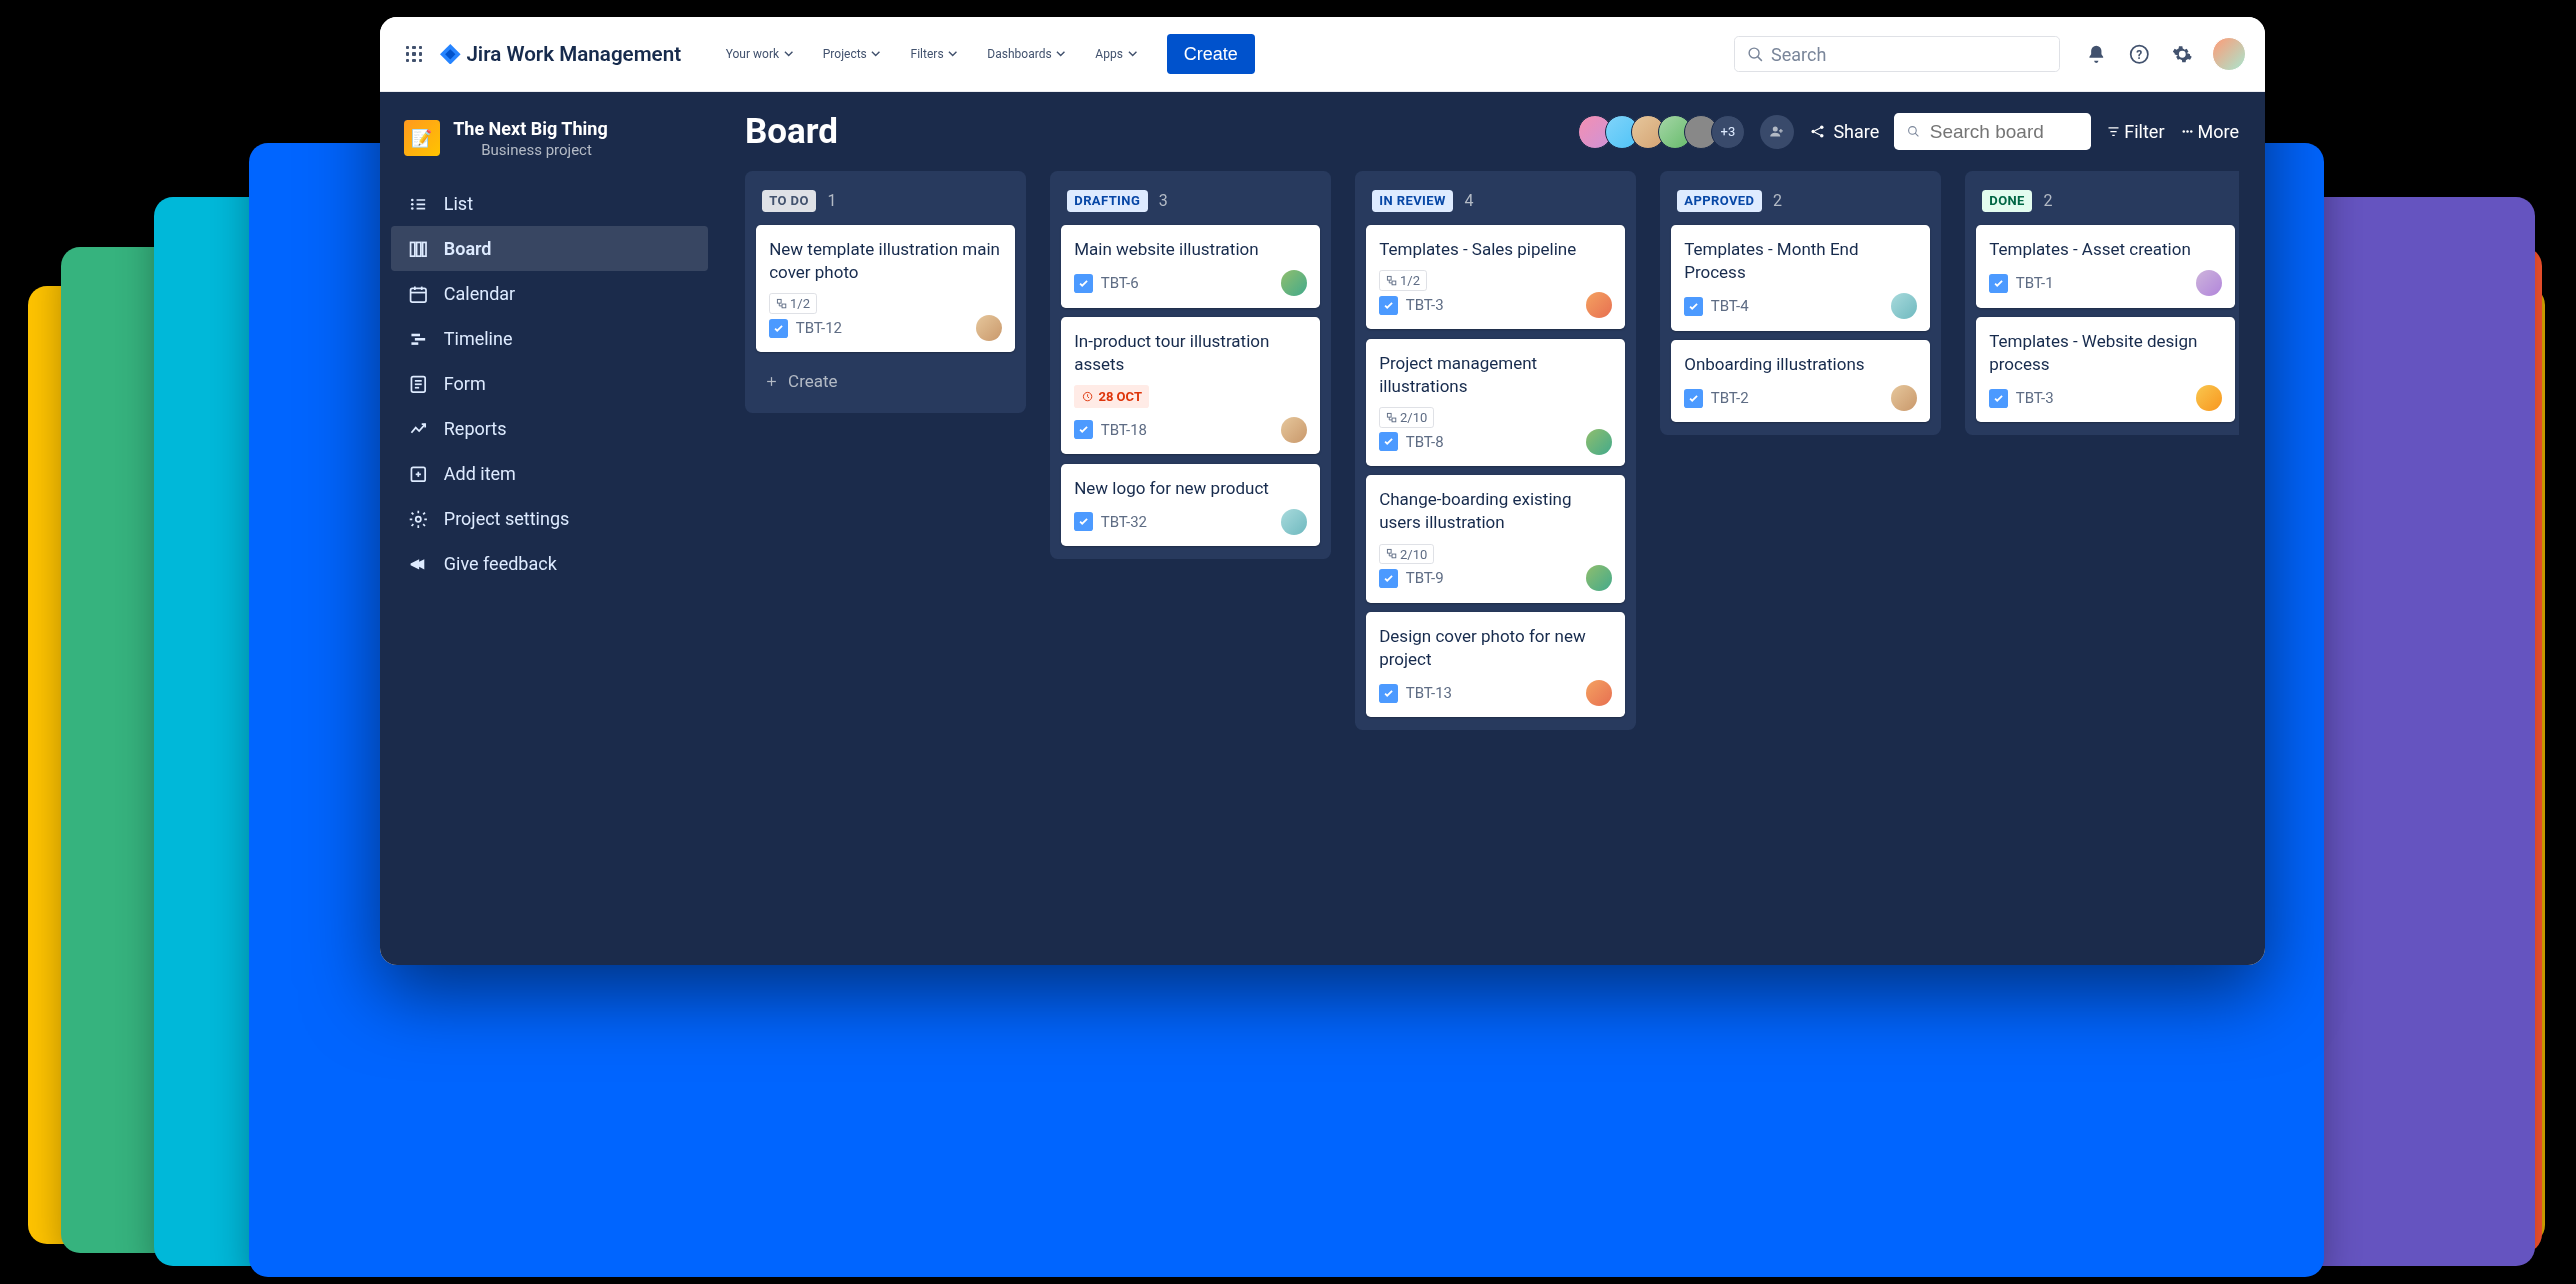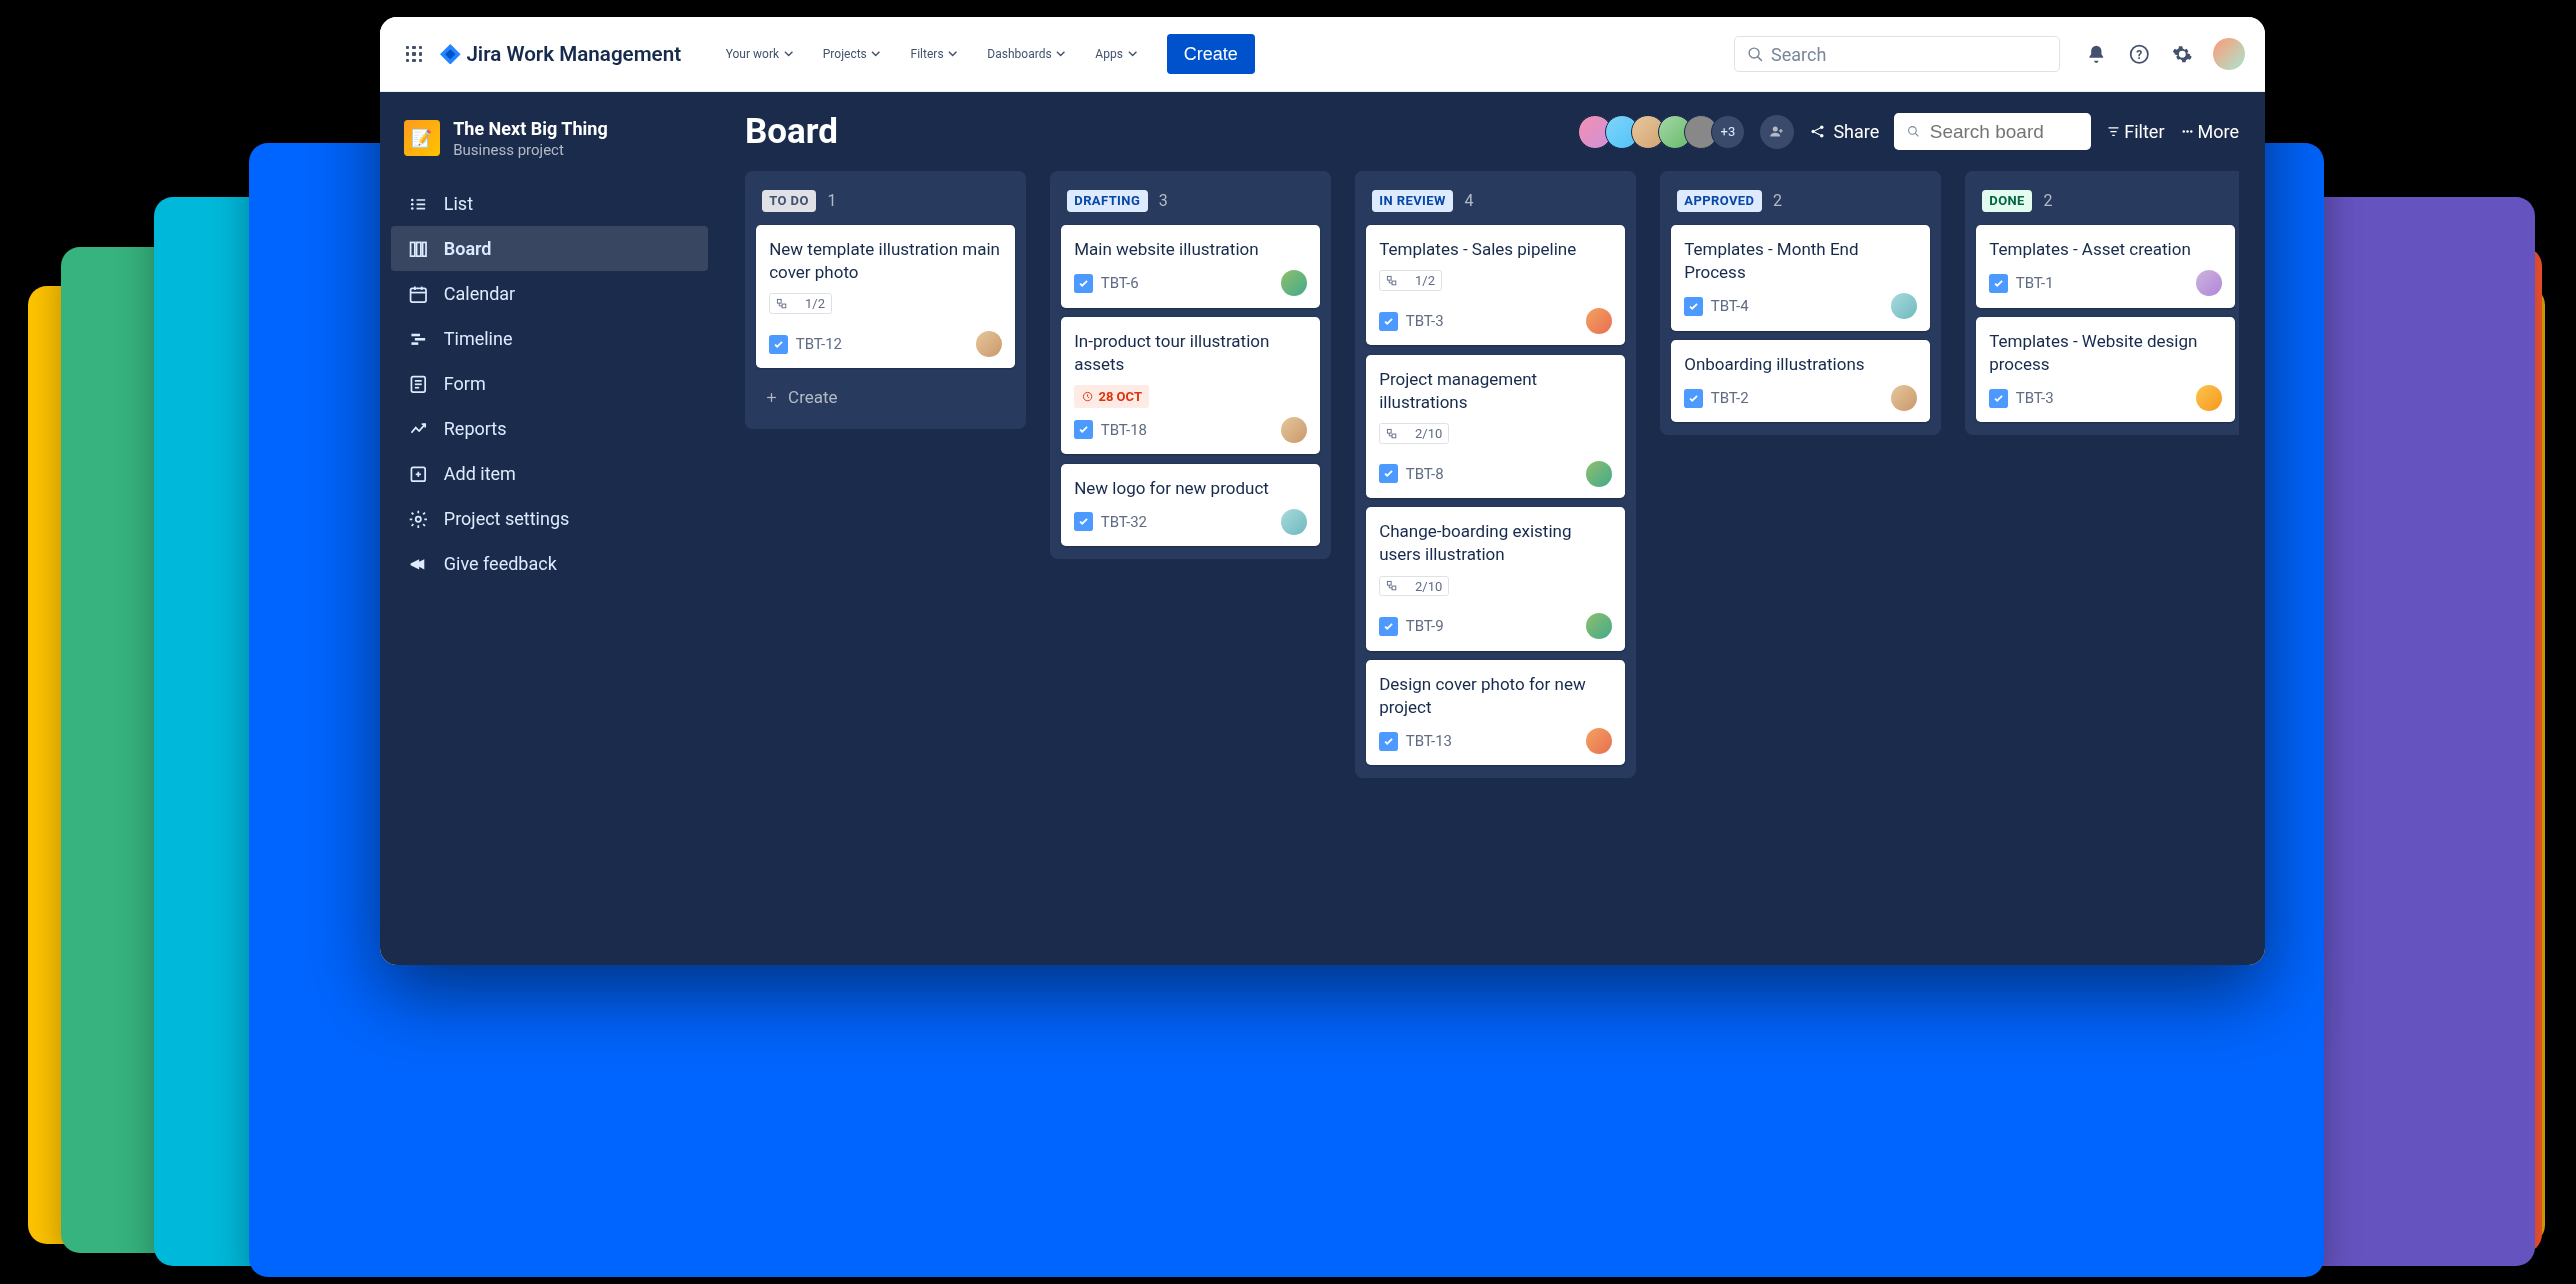--- a/index.html
+++ b/index.html
@@ -40,7 +40,7 @@
 .project-header { display: flex; align-items: center; gap: 13px; padding: 0 13px 22.5px; }
 .project-icon { width: 36px; height: 36px; border-radius: 3.7px; background: linear-gradient(135deg,#FF991F,#FFC400); display:flex; align-items:center; justify-content:center; font-size: 17px; }
 .project-name { font-weight: 700; font-size: 18px; }
-.project-type { font-size: 15px; color: #B3BAC5; margin-top: 1.9px; }
+.project-type { font-size: 15px; color: #B3BAC5; margin-top: 1.9px; margin-left: 28px; }
 .side-item { display: flex; align-items: center; gap: 15px; padding: 12px 17px; color: #DEEBFF; font-size: 18px; cursor: pointer; border-radius: 3.7px; }
 .side-item.active { background: rgba(255,255,255,0.13); font-weight: 600; }
 .side-ico { width: 20.6px; height: 20.6px; flex-shrink: 0; }

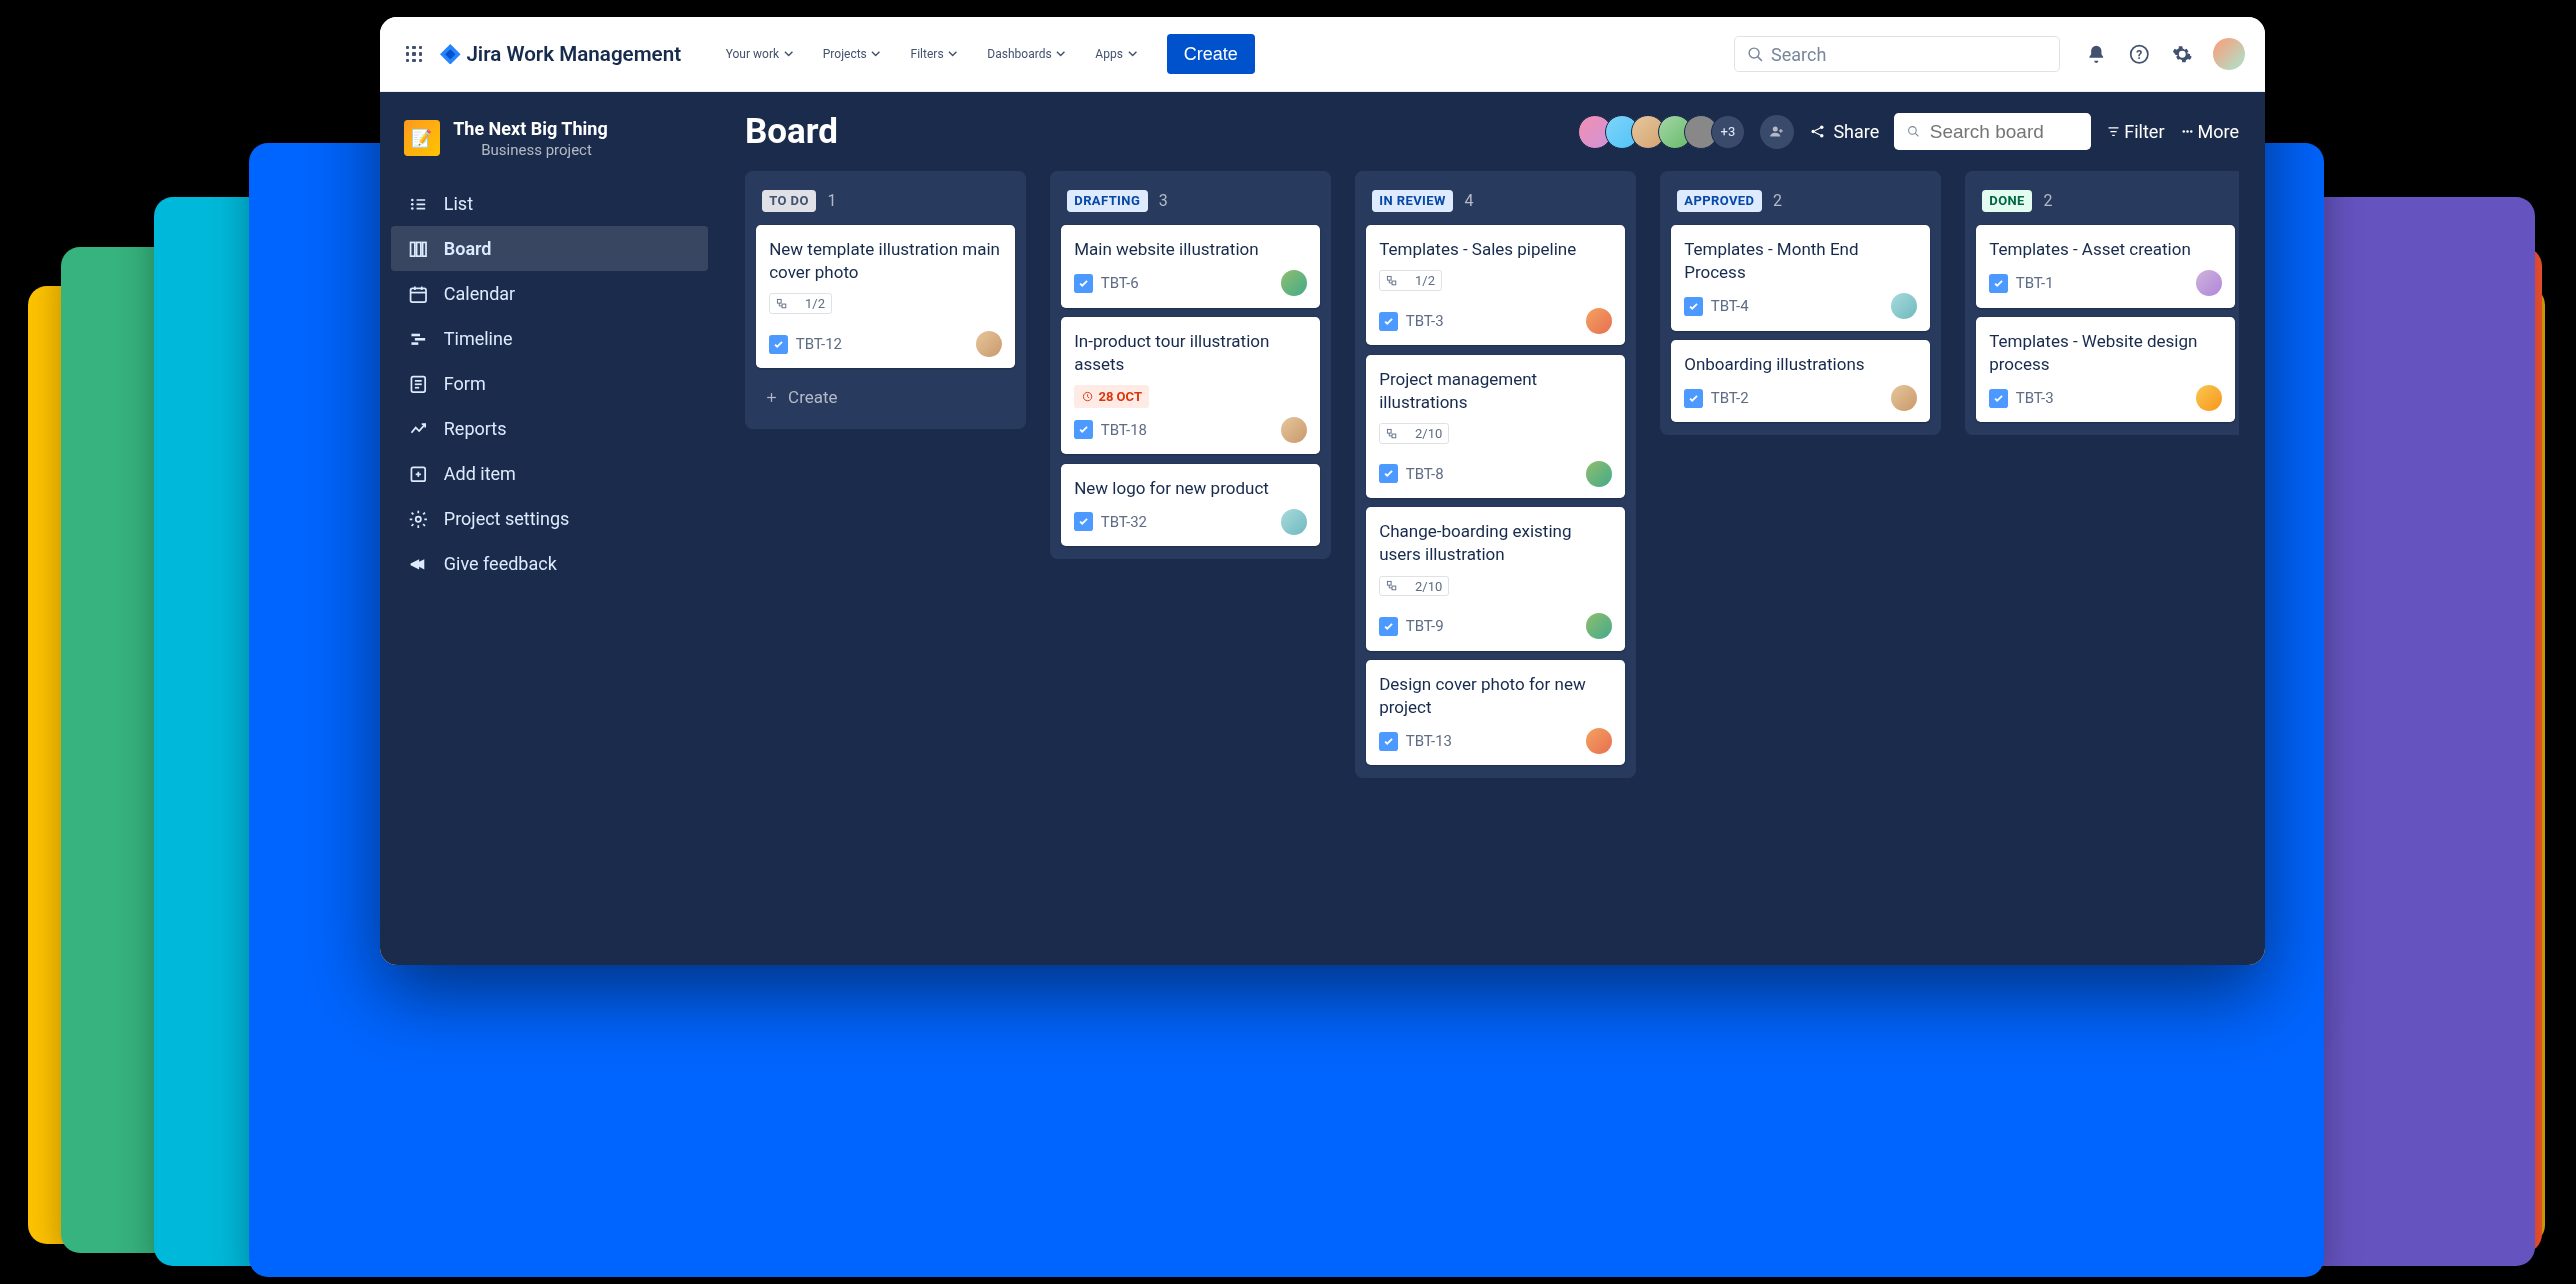--- a/index.html
+++ b/index.html
@@ -77,7 +77,7 @@
 
 .card { background: #fff; border-radius: 4.7px; padding: 13px 13px 11.2px; box-shadow: 0 0.9px 1.9px rgba(0,0,0,0.25); cursor: pointer; }
 .card-title { color: #172B4D; font-size: 17px; line-height: 1.35; margin-bottom: 9.4px; }
-.subtask-badge { display: inline-flex; align-items: center; gap: 18px; border: 0.9px solid #DFE1E6; border-radius: 2.8px; padding: 1.9px 5.6px; font-size: 13px; color: #5E6C84; margin-bottom: 17px; text-align: right; }
+.subtask-badge { display: inline-flex; align-items: center; gap: 3px; border: 0.9px solid #DFE1E6; border-radius: 2.8px; padding: 1.9px 5.6px; font-size: 13px; color: #5E6C84; margin-bottom: 1px; text-align: right; }
 .due-badge { display: inline-flex; align-items: center; gap: 5.6px; background: #FFEBE6; color: #DE350B; font-size: 13px; font-weight: 700; border-radius: 2.8px; padding: 3.7px 7.5px; margin-bottom: 9.4px; }
 .card-footer { display: flex; align-items: center; justify-content: space-between; }
 .card-key { display: flex; align-items: center; gap: 7.5px; color: #5E6C84; font-size: 15px; }

